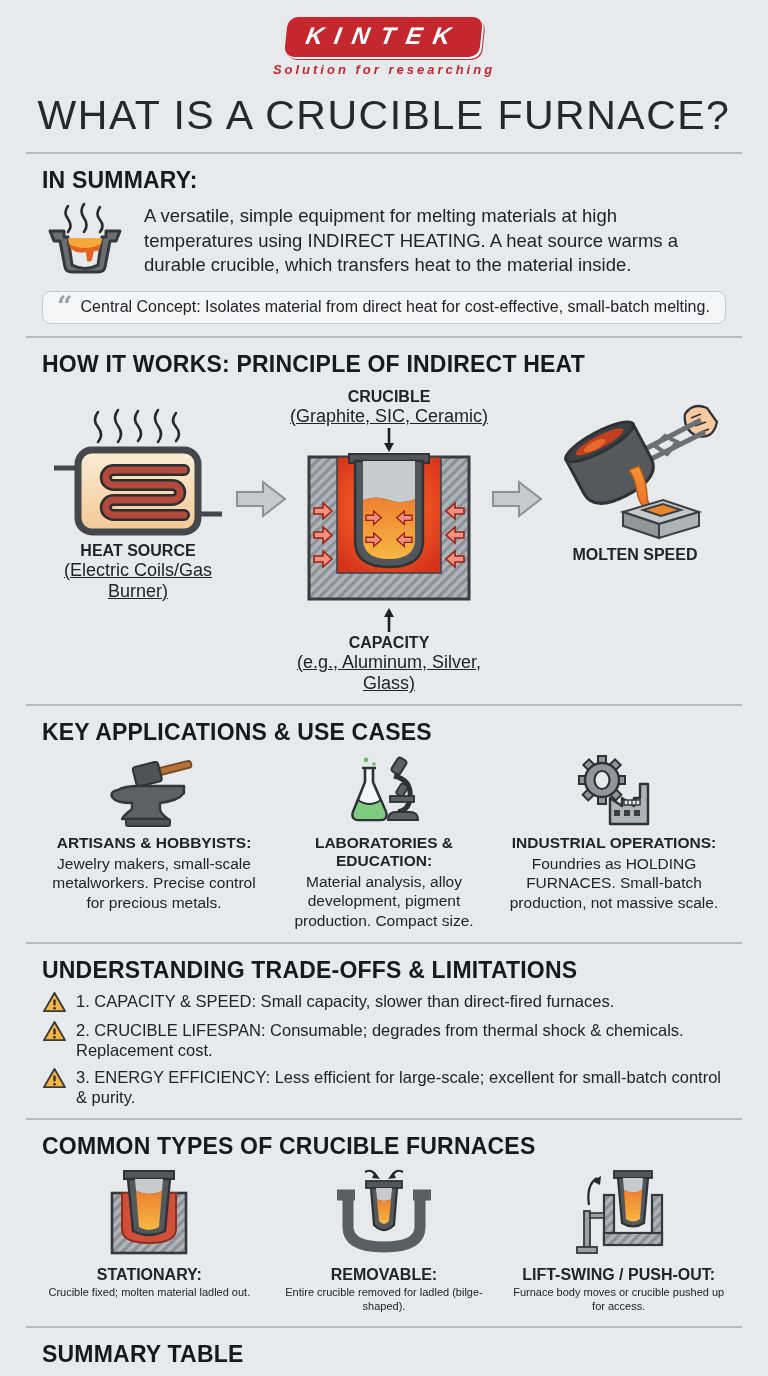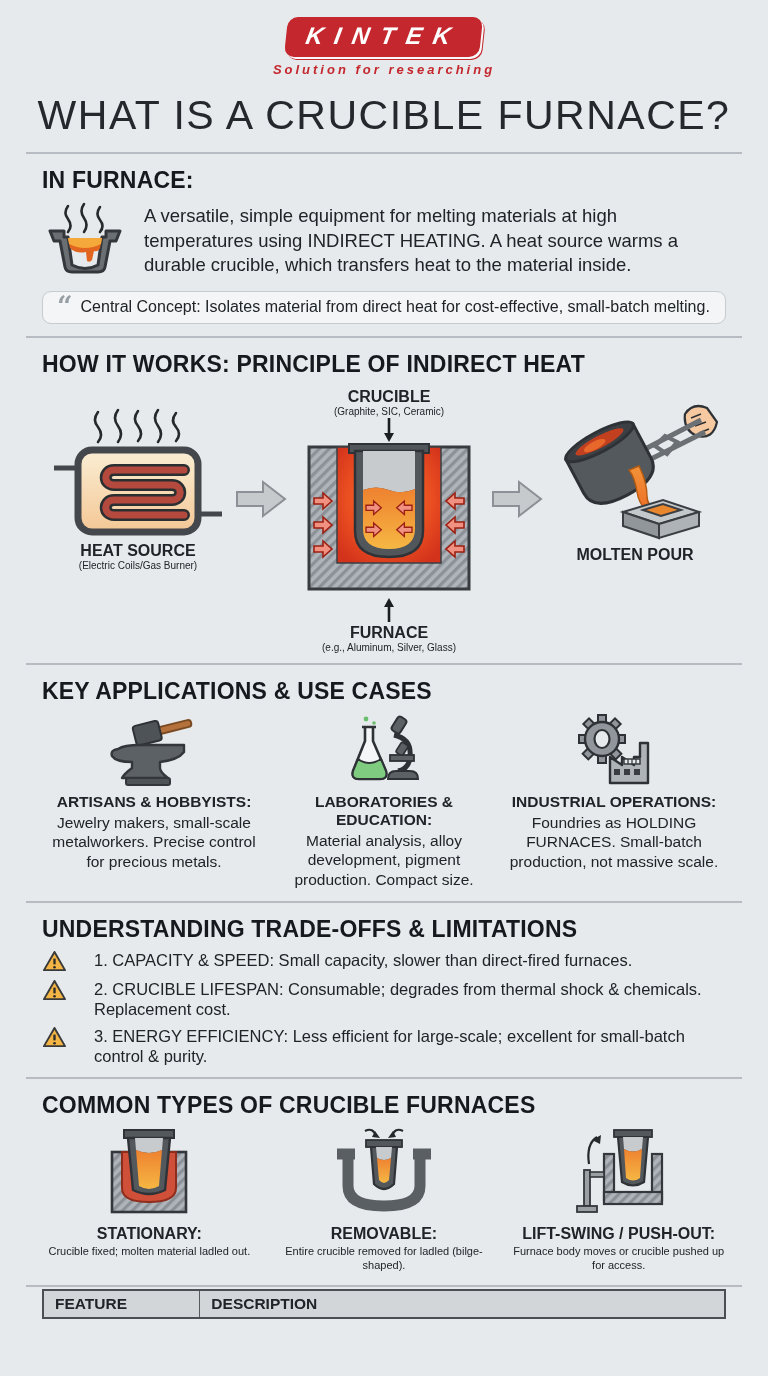--- a/index.html
+++ b/index.html
@@ -105,7 +105,7 @@
   <div class="divider"></div>
 
   <div class="section">
-    <h2 class="sec">IN FURNACE:</h2>
+    <h2 class="sec">IN SUMMARY:</h2>
     <div class="essence-row">
       <span>
         <svg width="86" height="74" viewBox="0 0 86 74">

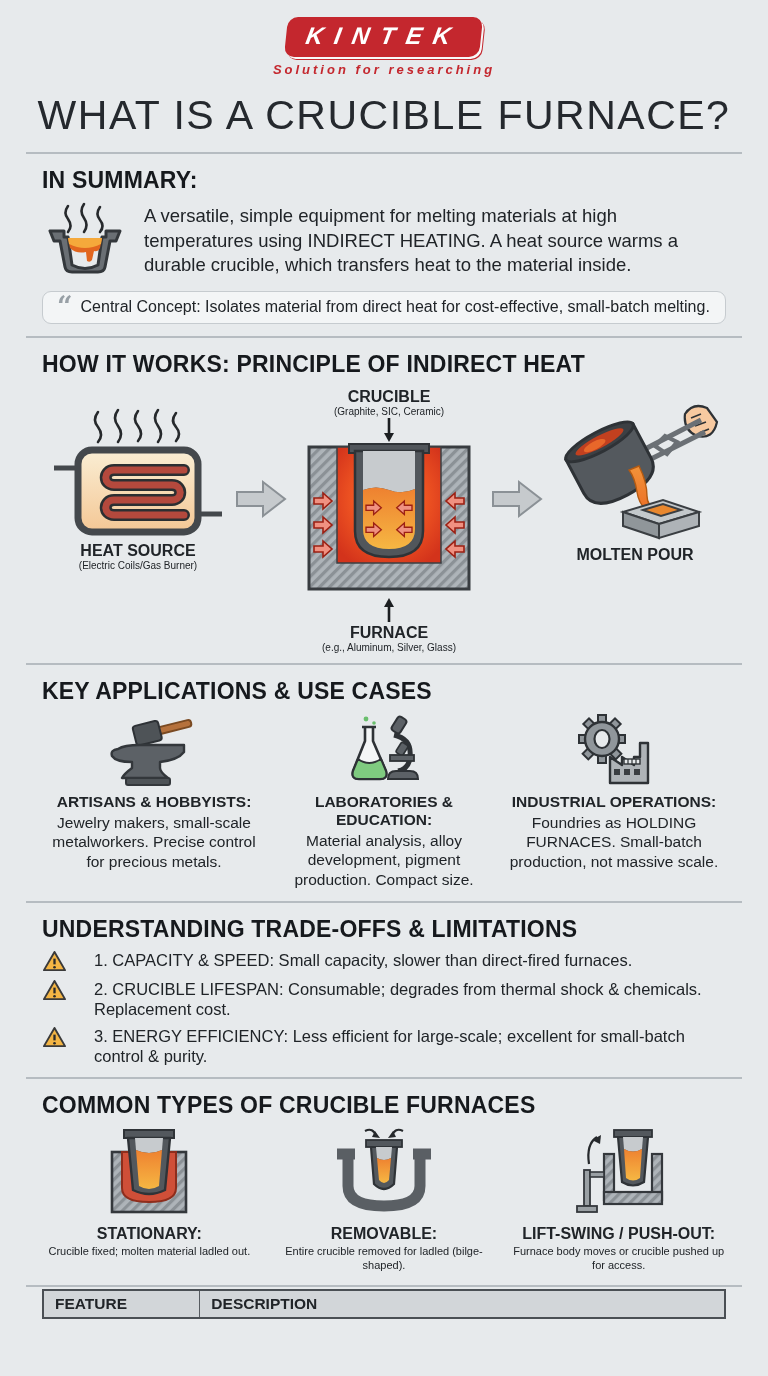--- a/index.html
+++ b/index.html
@@ -35,7 +35,7 @@
   .d-right { width:182px; padding-top:18px; }
   .d-arrow { padding-top:92px; }
   .dlab { font-weight:bold; font-size:16px; margin-top:2px; }
-  .dsub { font-size:10px; }
+  .dsub { font-size:18px;text-decoration:underline; }
   .varrow { display:block; margin:1px auto; }
 
   

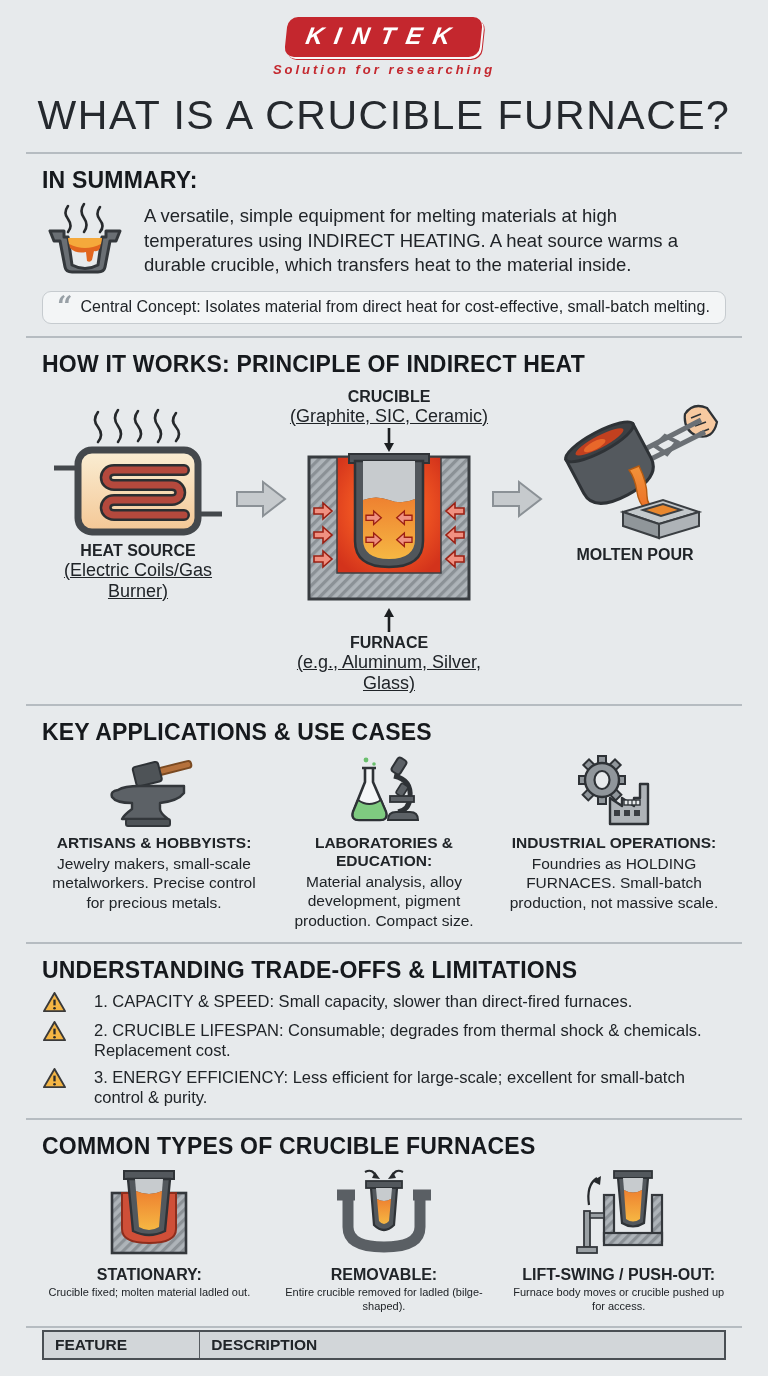--- a/index.html
+++ b/index.html
@@ -217,7 +217,7 @@
             <polygon points="92,106 112,100 130,106 110,112" fill="#e8872e" stroke="#3a3e42" stroke-width="2"></polygon>
           </svg>
         </span>
-        <div class="dlab">MOLTEN POUR</div>
+        <div class="dlab">MOLTEN SPEED</div>
       </div>
     </div>
   </div>

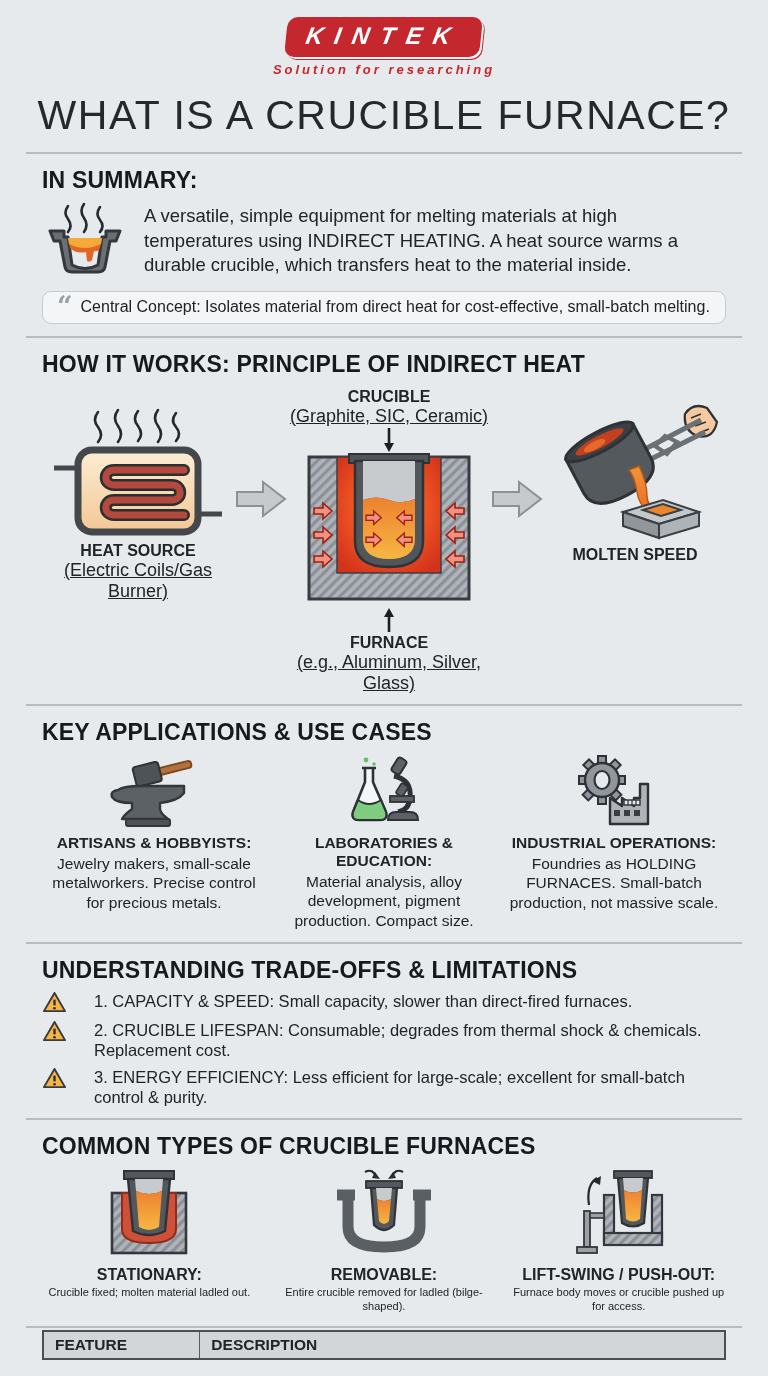--- a/index.html
+++ b/index.html
@@ -186,7 +186,7 @@
           <line x1="7" y1="24" x2="7" y2="8" stroke="#1c1f22" stroke-width="2.6"></line>
             <polygon points="2,9 12,9 7,0" fill="#1c1f22"></polygon>
         </svg>
-        <div class="dlab">FURNACE</div>
+        <div class="dlab">CAPACITY</div>
         <div class="dsub">(e.g., Aluminum, Silver, Glass)</div>
       </div>
 

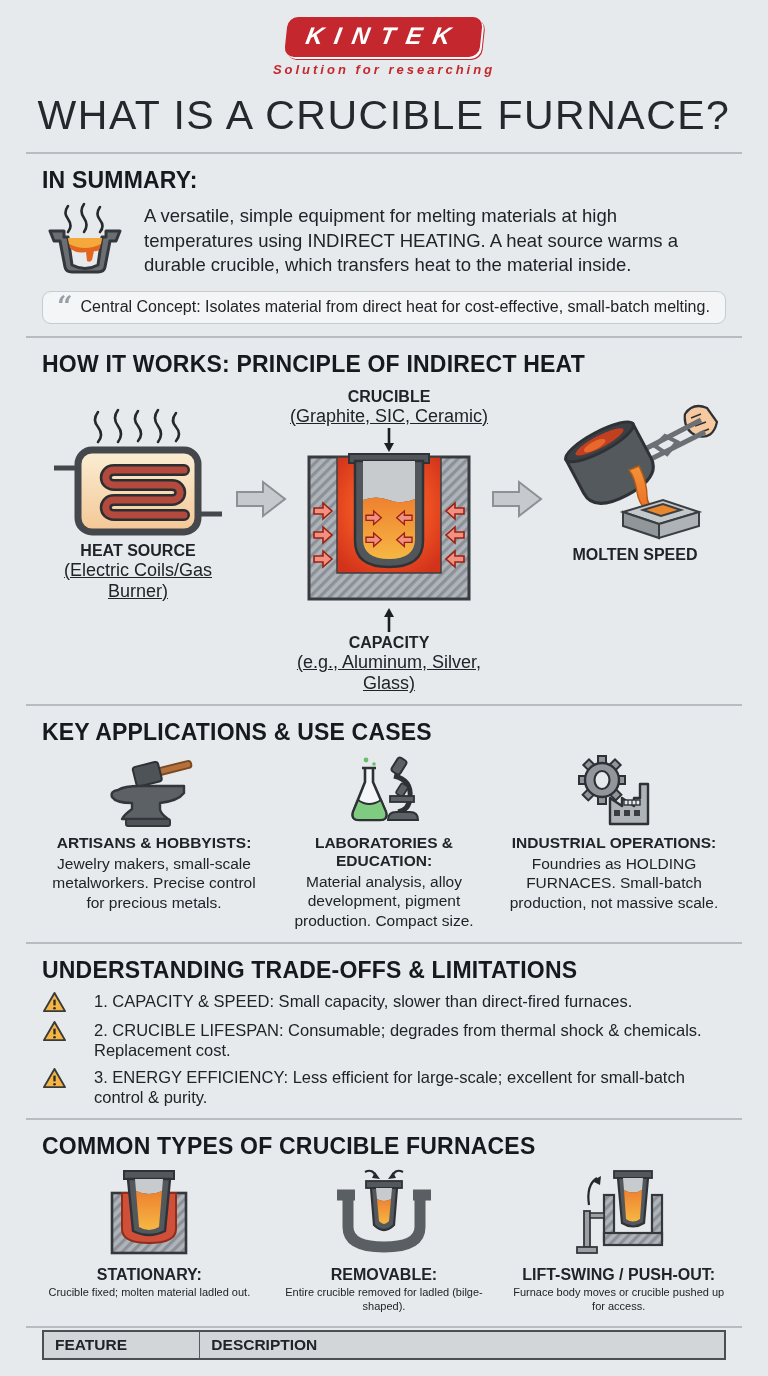--- a/index.html
+++ b/index.html
@@ -46,7 +46,7 @@
   .app p { font-size:15.5px; line-height:1.26; }
 
   
-  .trade-row { display:flex; align-items:flex-start; gap:27px; margin:7px 0; font-size:16.5px; line-height:1.2; }
+  .trade-row { display:flex; align-items:flex-start; gap:9px; margin:7px 0; font-size:16.5px; line-height:1.2; }
   .trade-row svg { flex:0 0 auto; margin-top:-1px; }
 
   

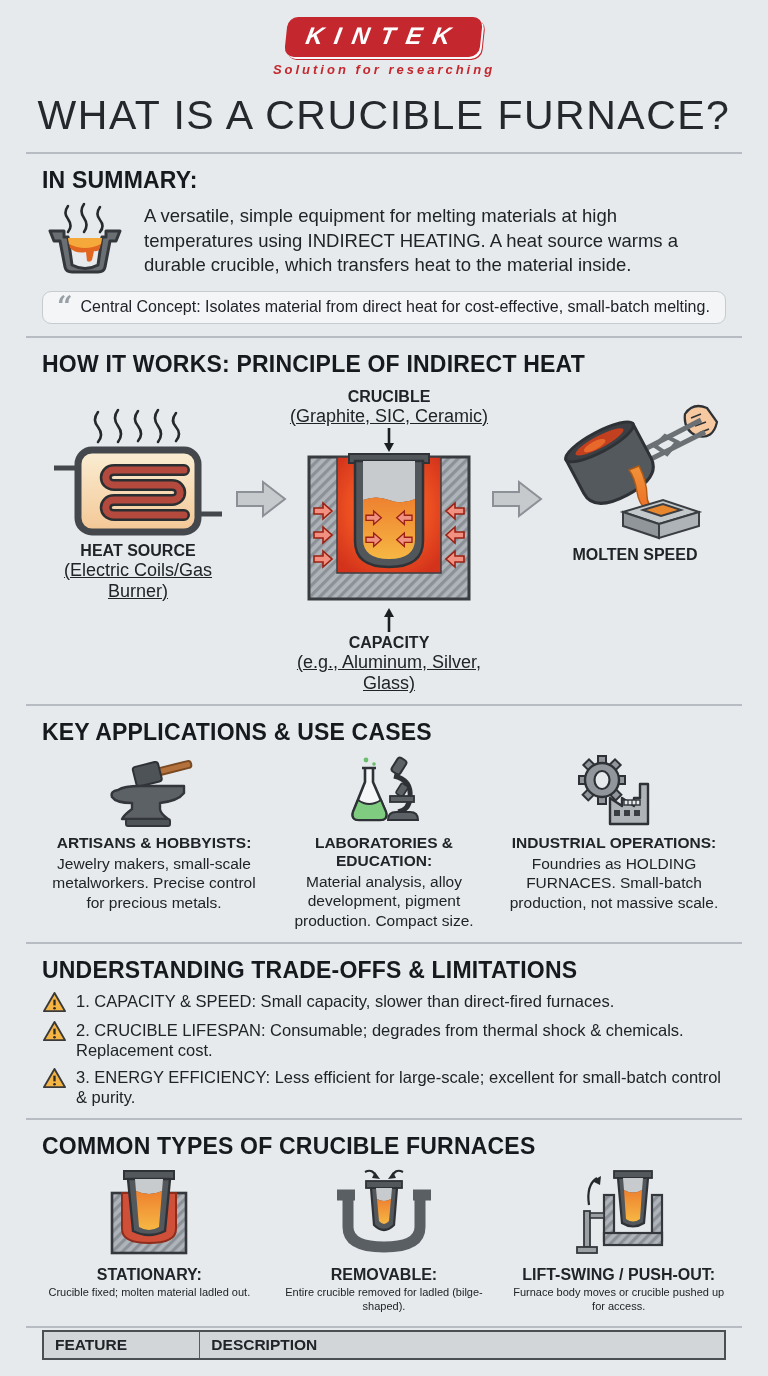--- a/index.html
+++ b/index.html
@@ -383,6 +383,7 @@
   <div class="divider"></div>
 
   <div class="section">
+    <h2 class="sec">SUMMARY TABLE</h2>
     <table>
       <thead>
         <tr>

